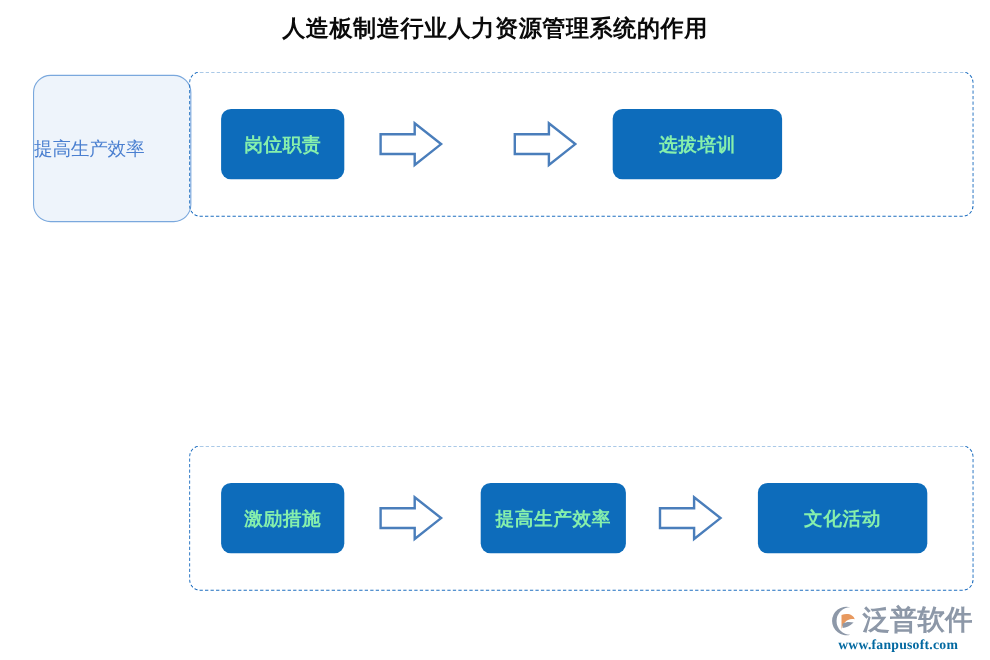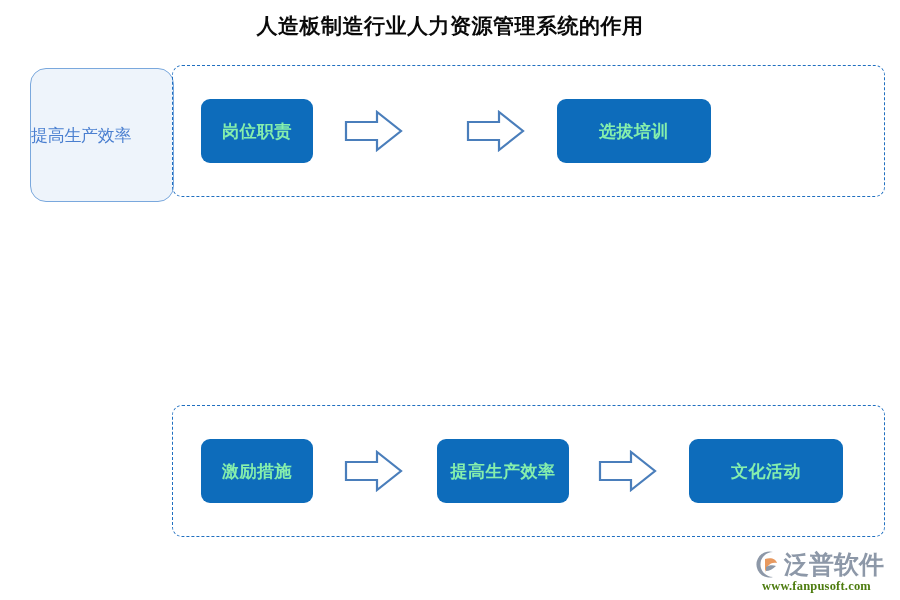--- a/index.html
+++ b/index.html
@@ -156,7 +156,7 @@
     margin-left: 10px;
     font-size: 12.5px;
     font-weight: bold;
-    color: #4d7c0f;
+    color: #0369a1;
     letter-spacing: 0.2px;
     font-family: "Liberation Serif", "DejaVu Serif", serif;
   }

